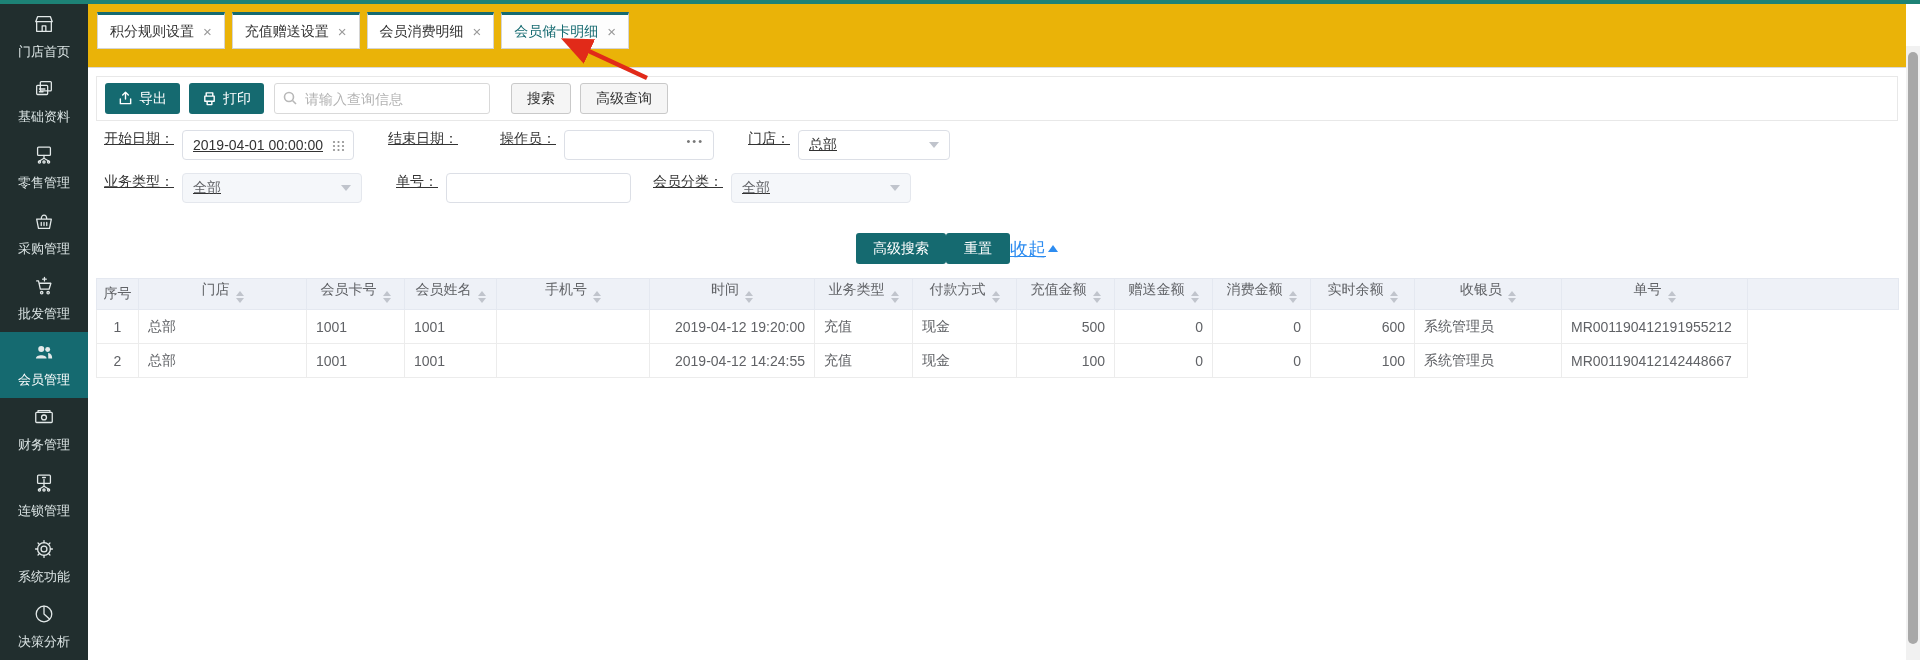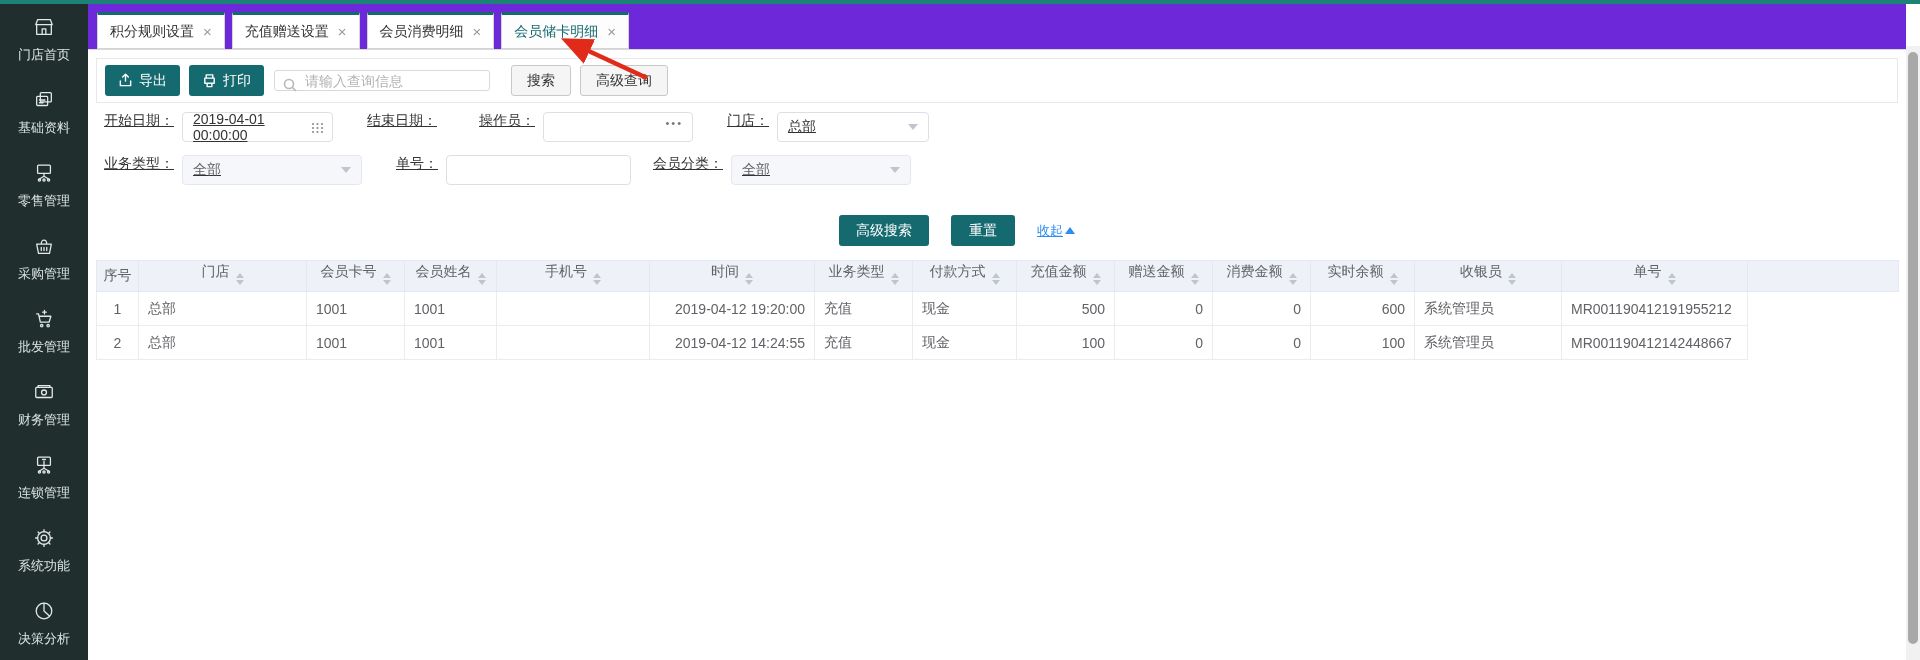--- a/index.html
+++ b/index.html
@@ -15,7 +15,7 @@
 
   
   .main { position:absolute; left:88px; top:4px; width:1818px; height:656px; background:#fff; }
-  .tabstrip { height:46px; background:#6d28d9; border-bottom:1px solid #d9d9d9; display:flex; align-items:flex-start; padding:8px 0 16px 9px; gap:7px; }
+  .tabstrip { height:64px; background:#eab308; border-bottom:1px solid #d9d9d9; display:flex; align-items:flex-start; padding:8px 0 16px 9px; gap:7px; }
   .tab { height:37px; min-width:118px; background:#fff; border:1px solid #d4d4d4; border-top:3px solid #156a70; display:flex; align-items:center; justify-content:center; gap:9px; padding:0 12px; font-size:14px; color:#333; cursor:pointer; }
   .tab.active { color:#156a70; background:#fdfdfd; }
   .tab .close { color:#999; font-size:15px; line-height:1; cursor:pointer; }

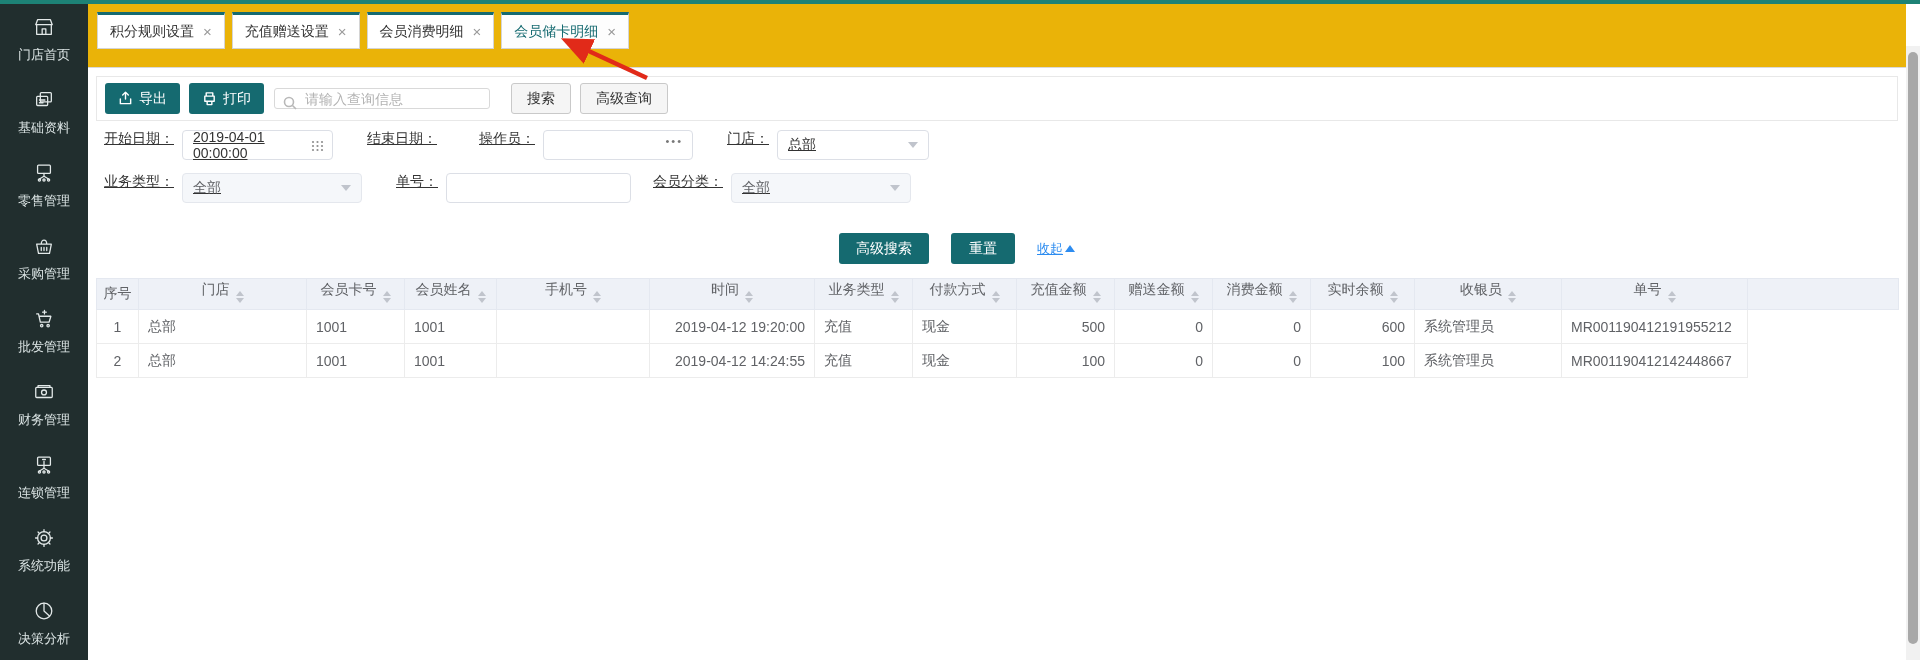--- a/index.html
+++ b/index.html
@@ -27,7 +27,7 @@
   .btn-teal { height:31px; background:#156a70; color:#fff; border:none; border-radius:3px; font-size:14px; display:inline-flex; align-items:center; gap:6px; padding:0 13px; cursor:pointer; }
   .btn-teal svg { width:15px; height:15px; stroke:#fff; fill:none; stroke-width:1.5; stroke-linecap:round; stroke-linejoin:round; }
   .btn-gray { height:31px; background:#f5f5f5; border:1px solid #c9c9c9; border-radius:3px; font-size:14px; color:#333; padding:0 15px; cursor:pointer; }
-  .search-box { position:relative; width:216px; height:21px; margin-left:1px; }
+  .search-box { position:relative; width:216px; height:31px; margin-left:1px; }
   .search-box input { width:100%; height:100%; border:1px solid #d9d9d9; border-radius:3px; padding:0 8px 0 30px; font-size:14px; color:#333; outline:none; }
   .search-box input::placeholder { color:#b3b3b3; }
   .search-box svg { position:absolute; left:8px; top:7px; width:16px; height:16px; stroke:#b8b8b8; fill:none; stroke-width:1.6; }

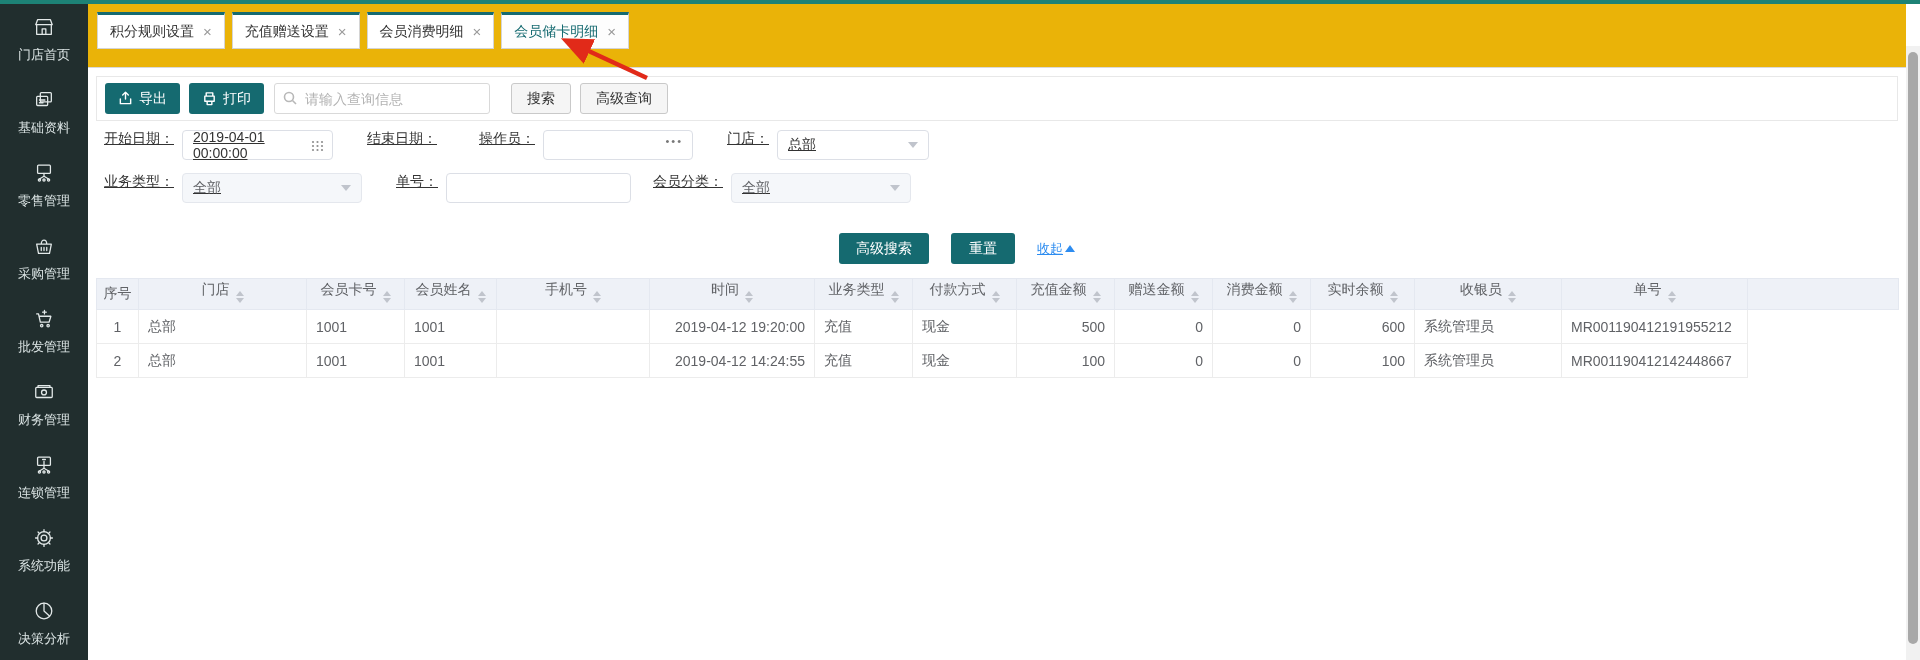--- a/index.html
+++ b/index.html
@@ -39,7 +39,7 @@
   .flabel { margin-right:8px; white-space:nowrap; }
   .finput { position:relative; height:30px; border:1px solid #dcdfe6; border-radius:4px; background:#fff; display:flex; align-items:center; font-size:14px; color:#333; }
   .finput input { border:none; outline:none; width:100%; height:100%; border-radius:4px; padding:0 8px; font-size:14px; color:#333; background:transparent; }
-  .date { width:151px; padding-left:10px; }
+  .date { width:172px; padding-left:10px; }
   .date .dtext { flex:1; }
   .cal { margin:0 7px 0 2px; }
   .op { width:150px; }

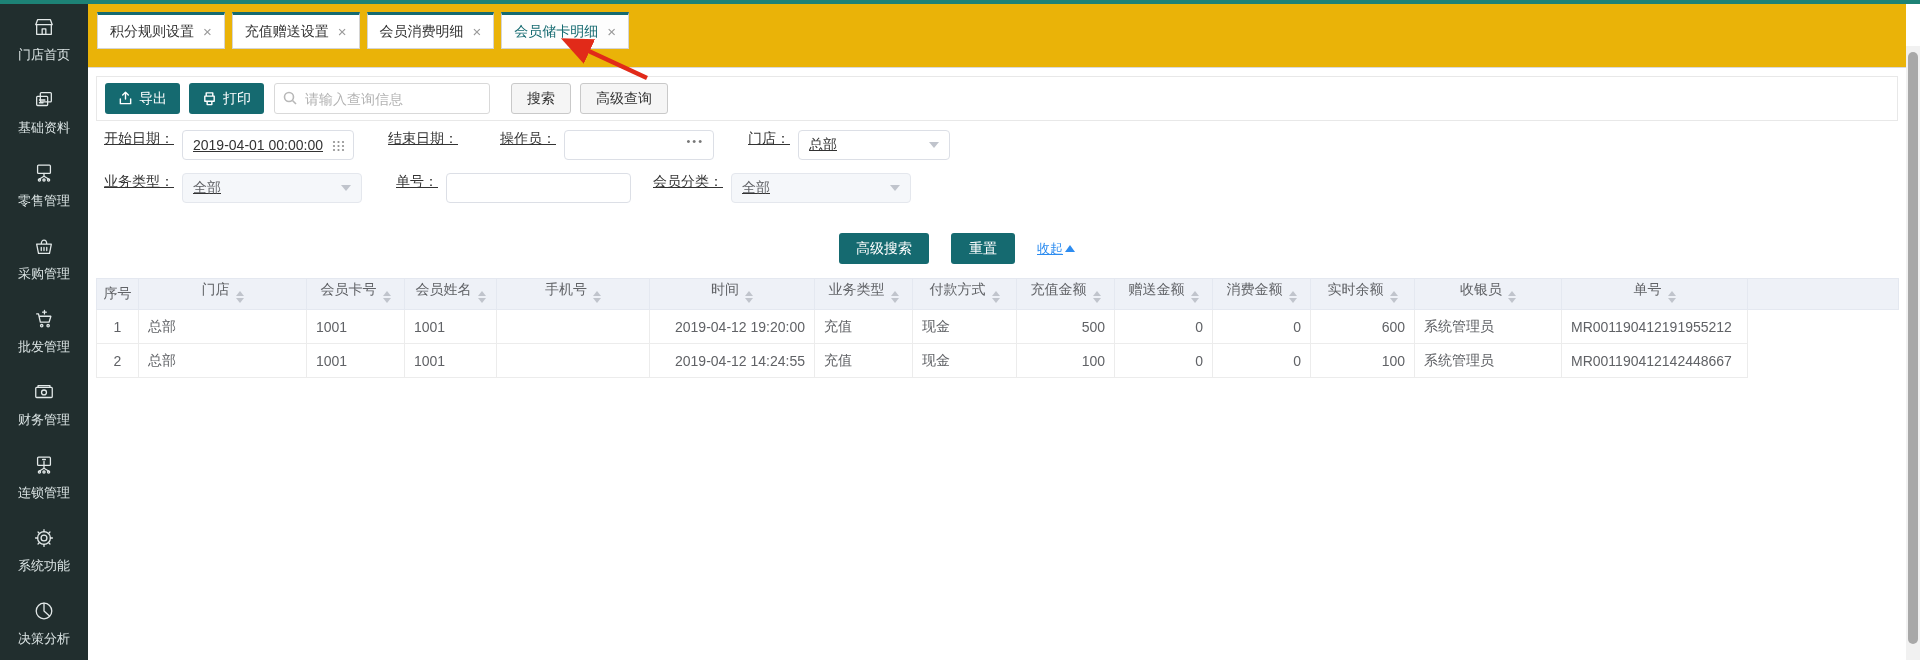--- a/index.html
+++ b/index.html
@@ -51,7 +51,7 @@
   .gap-sm { width:22px; }
 
   
-  .actions { display:flex; align-items:center; justify-content:center; gap:22px; margin:17px 0 4px -80px; }
+  .actions { display:flex; align-items:center; justify-content:center; margin:17px 0 4px -80px; }
   .btn-adv { width:90px; height:31px; }
   .btn-reset { width:64px; height:31px; justify-content:center; }
   .collapse { color:#2d8cf0; font-size:13px; text-decoration:underline; display:inline-flex; align-items:center; gap:2px; cursor:pointer; }

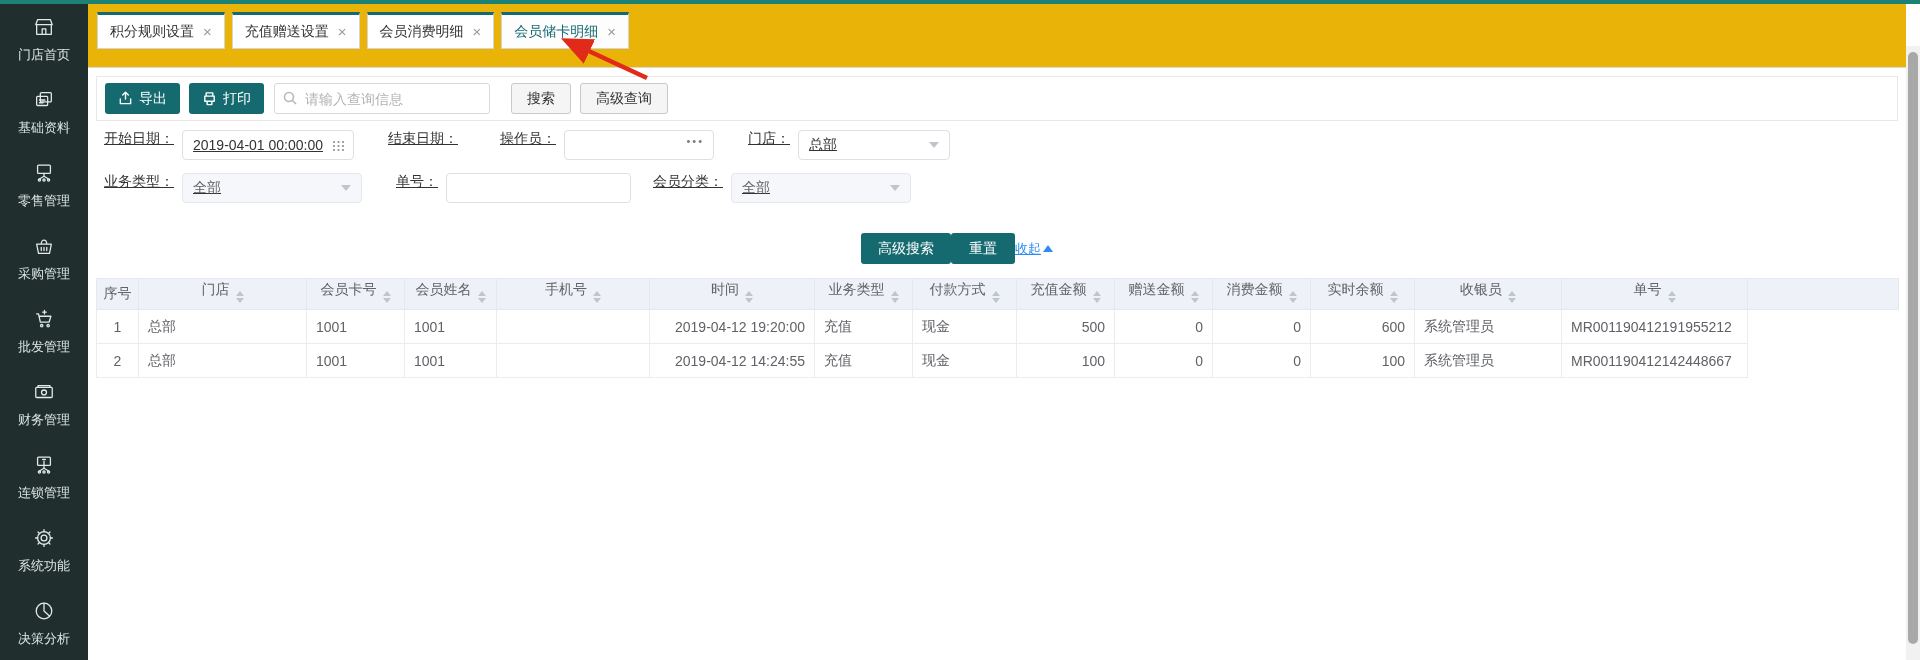--- a/index.html
+++ b/index.html
@@ -54,7 +54,7 @@
   .actions { display:flex; align-items:center; justify-content:center; margin:17px 0 4px -80px; }
   .btn-adv { width:90px; height:31px; }
   .btn-reset { width:64px; height:31px; justify-content:center; }
-  .collapse { color:#2d8cf0; font-size:13px; text-decoration:underline; display:inline-flex; align-items:center; gap:2px; cursor:pointer; }
+  .collapse { color:#2d8cf0; font-size:18px; text-decoration:underline; display:inline-flex; align-items:center; gap:2px; cursor:pointer; }
   .collapse .up-caret { width:0; height:0; border:5px solid transparent; border-bottom:7px solid #2d8cf0; margin-top:-6px; }
 
   

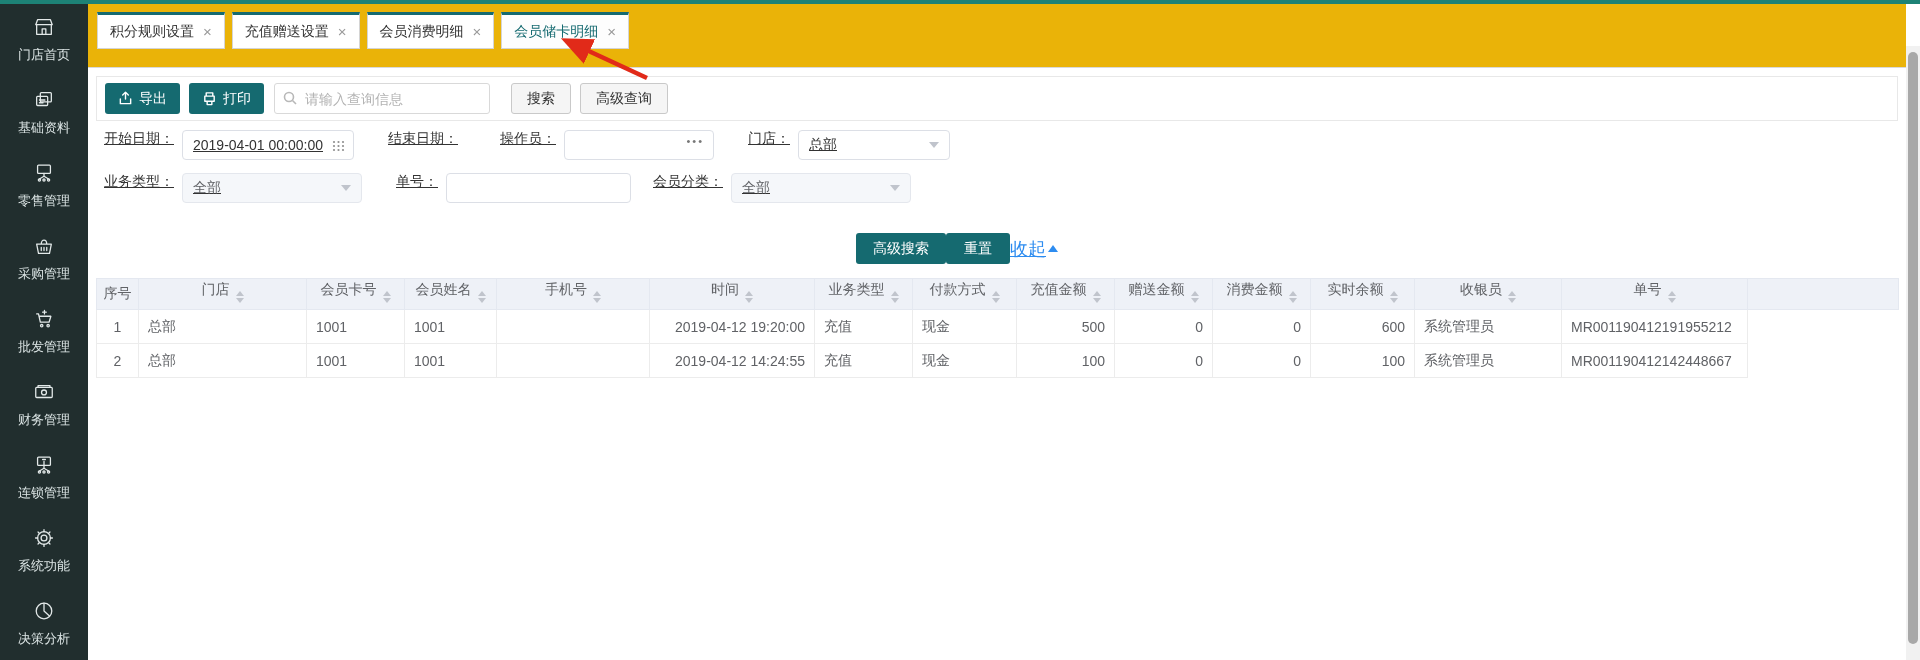--- a/index.html
+++ b/index.html
@@ -120,6 +120,17 @@
           <path d="M4 6.5h2l2 9h9.5L19.5 9H7M12.5 2.5v4M10.5 4.5h4"></path>
         </svg></span>
     <span>批发管理</span>
+  </div>
+  <div class="side-item active">
+    <span><svg viewBox="0 0 24 24">
+          <g class="filled">
+            <circle cx="9" cy="8.8" r="3.3"></circle>
+            <path d="M3.2 19c0-4.6 11.6-4.6 11.6 0z"></path>
+            <circle cx="16" cy="9.3" r="2.7"></circle>
+            <path d="M16.5 13.2c3.2.4 4.4 2.6 4.4 5.8h-4.2z"></path>
+          </g>
+        </svg></span>
+    <span>会员管理</span>
   </div>
   <div class="side-item">
     <span><svg viewBox="0 0 24 24">

